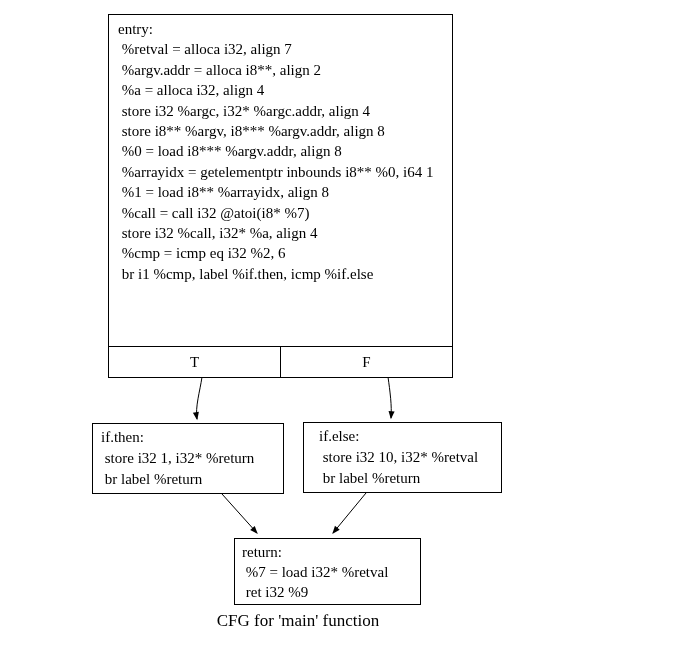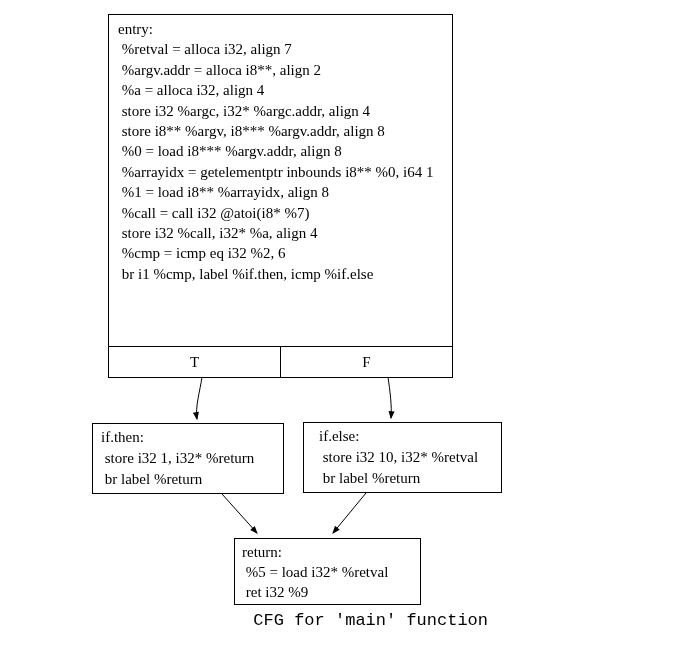--- a/index.html
+++ b/index.html
@@ -107,7 +107,7 @@
 
   <div class="node node-return">
       <div class="line">return:</div>
-      <div class="line"> %5 = load i32* %retval</div>
+      <div class="line"> %7 = load i32* %retval</div>
       <div class="line"> ret i32 %9</div>
     </div>
 

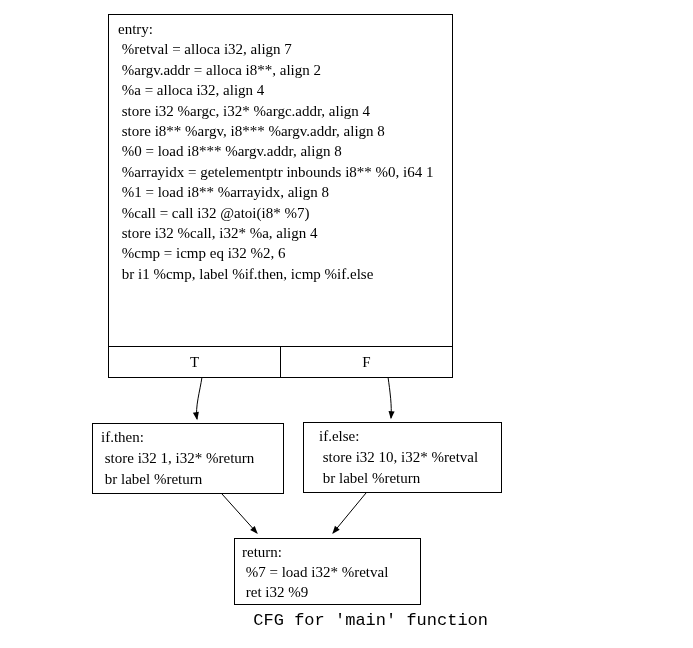--- a/index.html
+++ b/index.html
@@ -49,9 +49,8 @@
     left: 108px;
     top: 611px;
     width: 380px;
-    text-align: right;
+    text-align: center;
     font-size: 17px;
-    font-family: Liberation Mono, monospace;
   }
 </style>
 </head>

